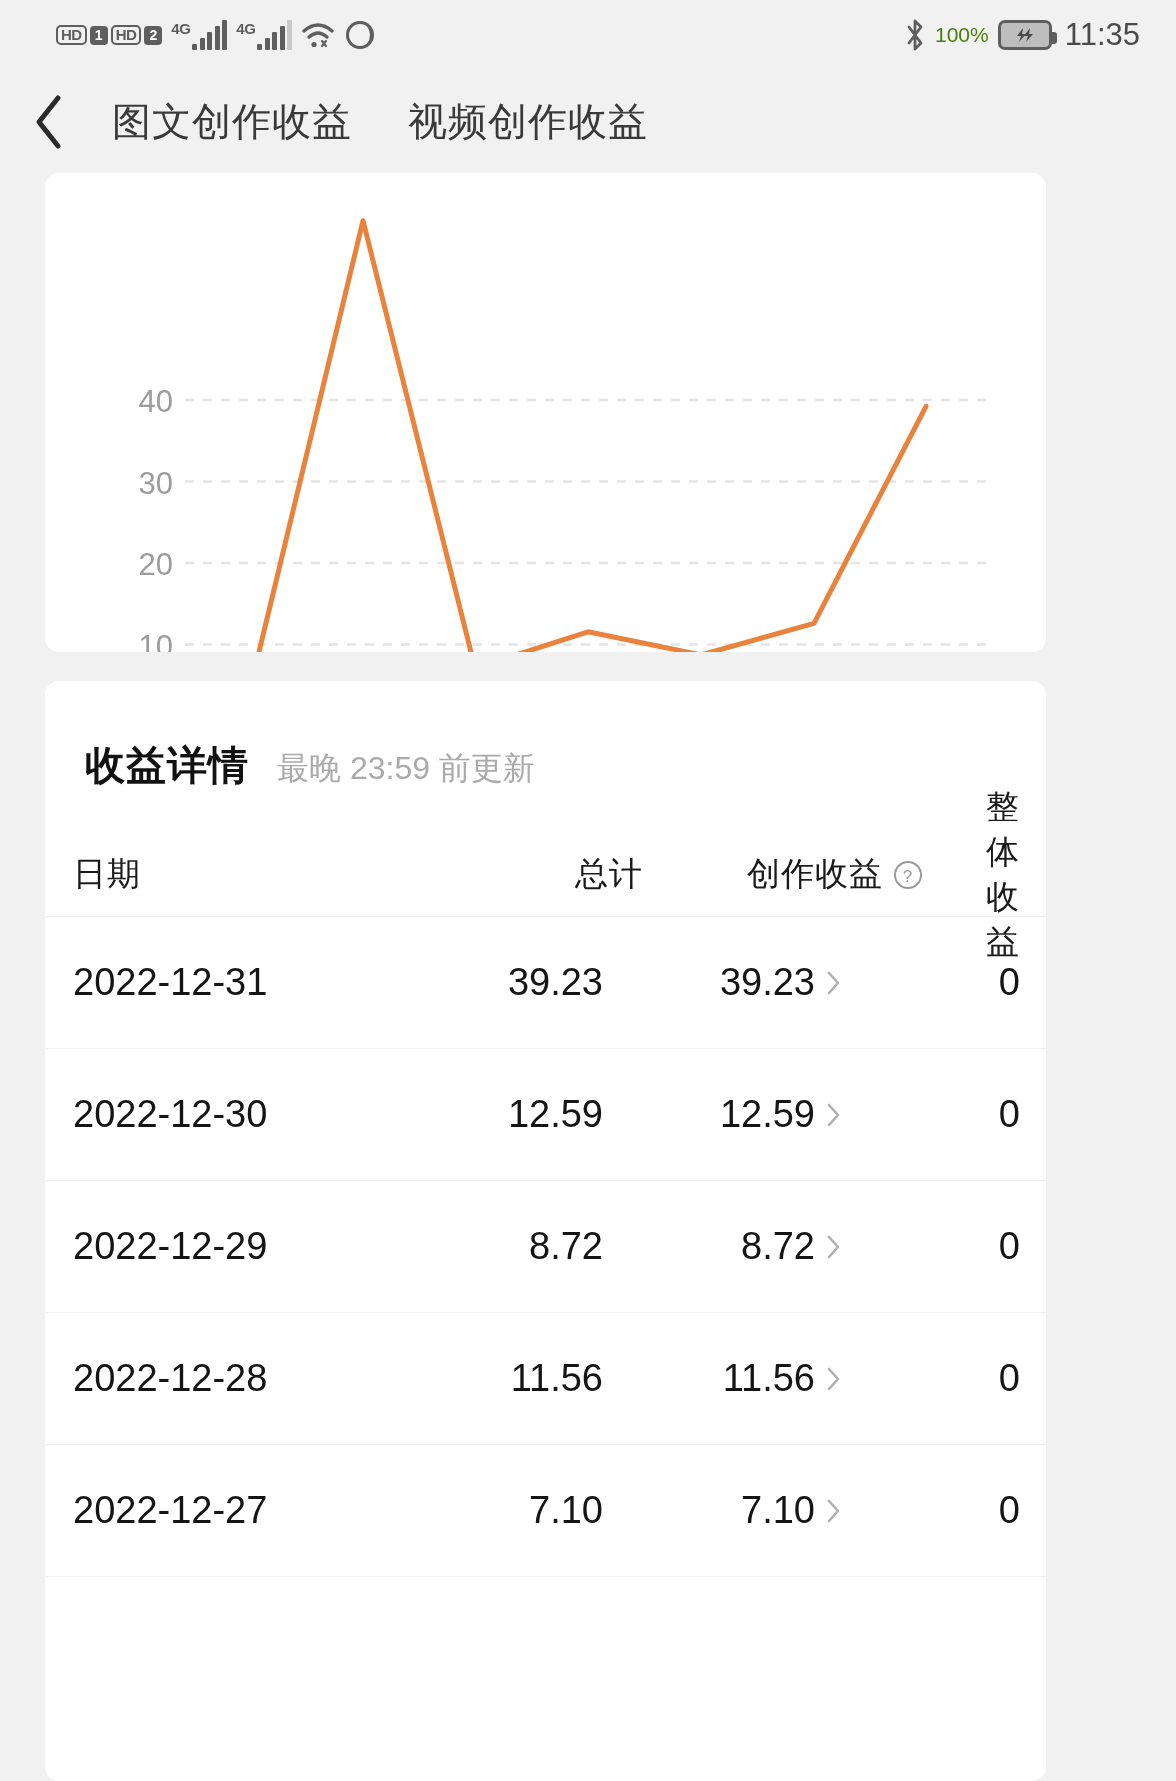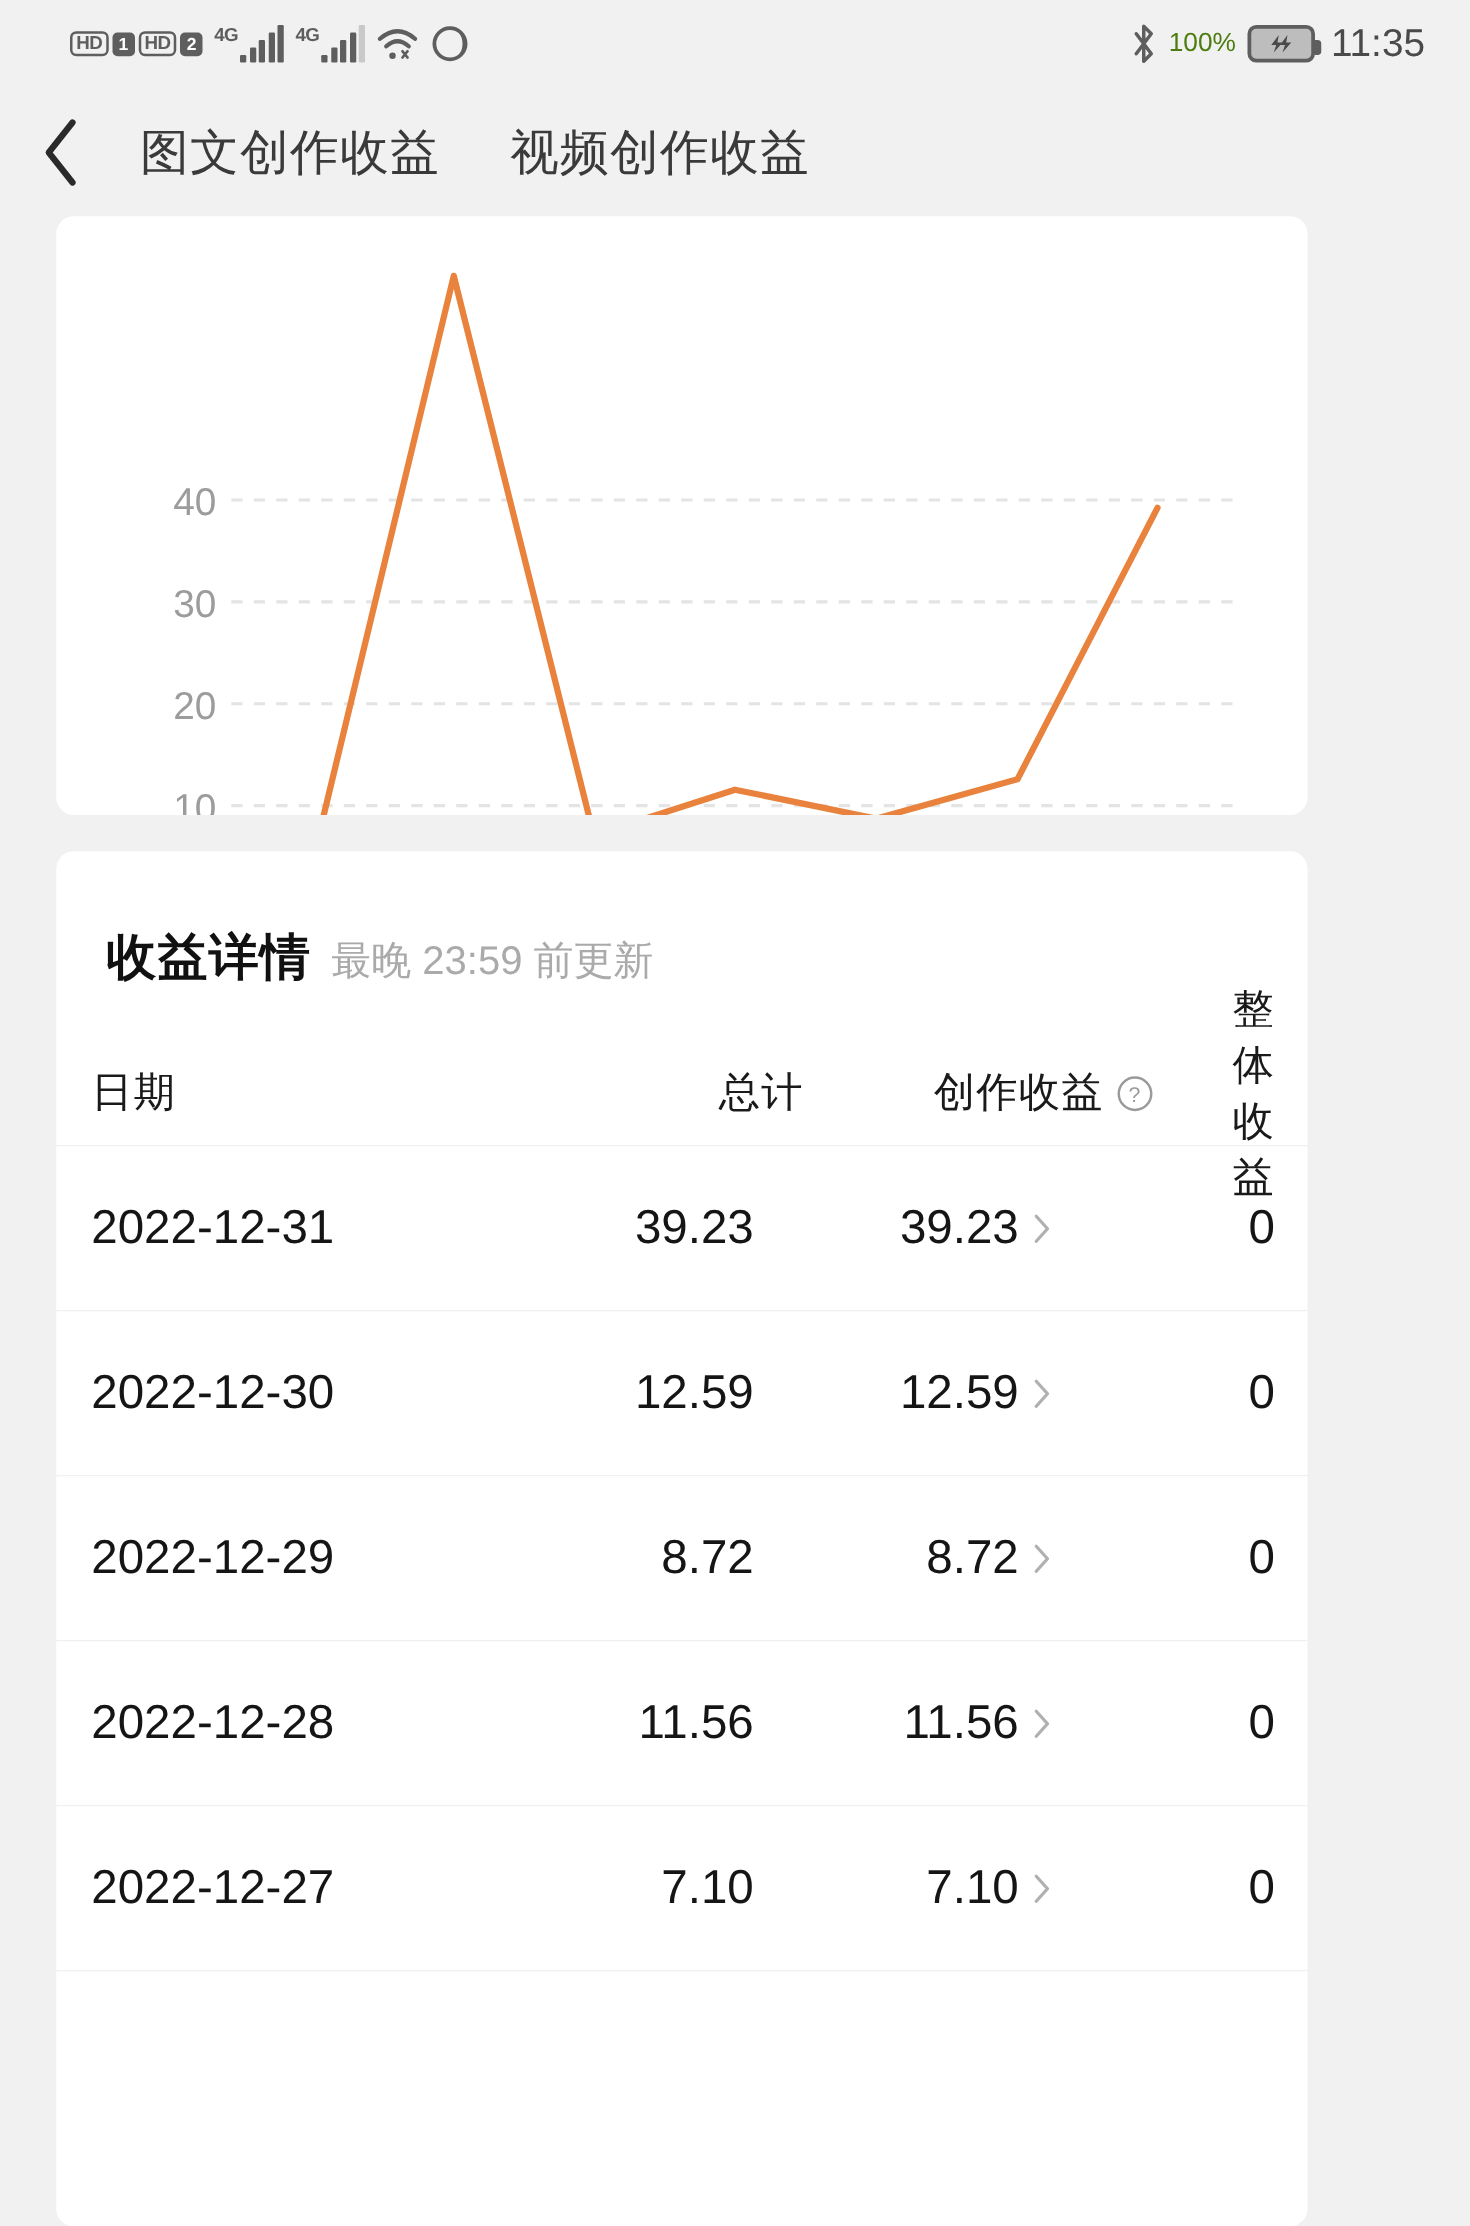--- a/index.html
+++ b/index.html
@@ -86,7 +86,7 @@
   
   .detail-head {
     position: absolute; left: 40px; top: 57px;
-    display: flex; align-items: baseline; gap: 16px;
+    display: flex; align-items: baseline; gap: 28px;
   }
   .detail-title { font-size: 40px; font-weight: bold; color: #111; letter-spacing: 1px; }
   .detail-sub { font-size: 32px; color: #aaaaaa; letter-spacing: 0px; }

